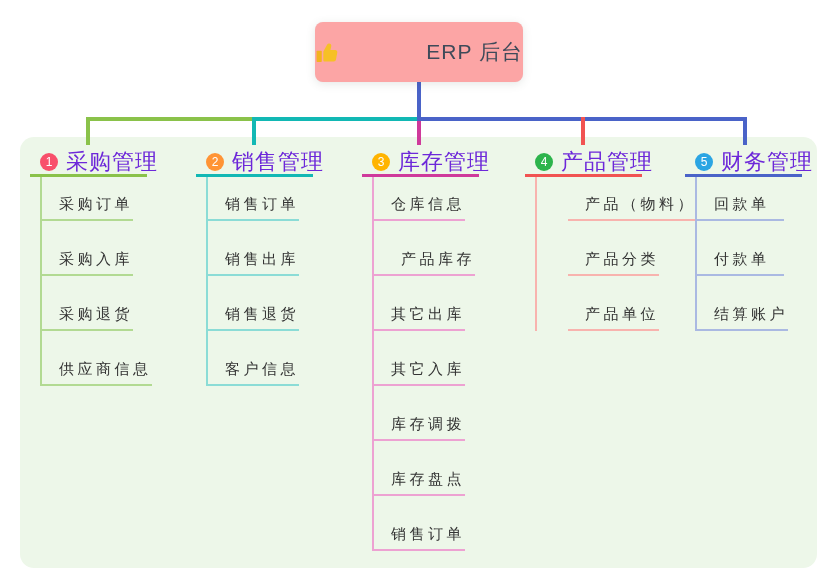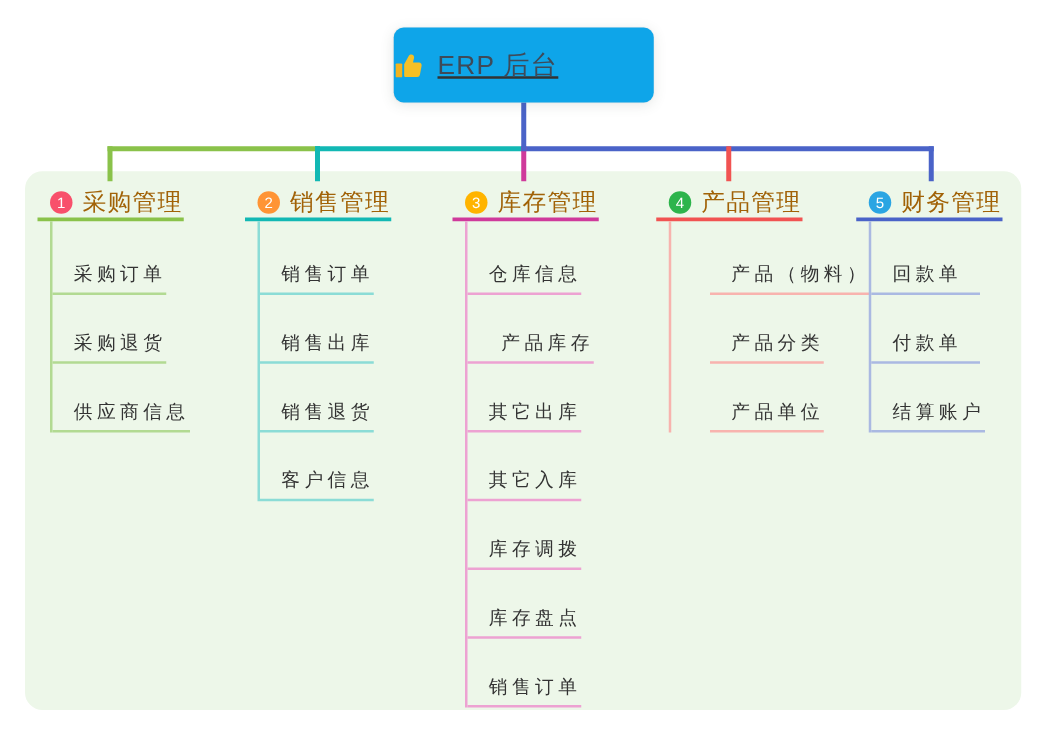--- a/index.html
+++ b/index.html
@@ -20,14 +20,13 @@
     position:absolute;
     left:315px; top:22px;
     width:208px; height:60px;
-    background:#0ea5e9;
+    background:#fca5a5;
     border-radius:8px;
     box-shadow:0 2px 10px rgba(60,80,60,0.13), 0 0 1px rgba(0,0,0,0.06);
-    display:flex; align-items:center; justify-content:flex-start;
+    display:flex; align-items:center; justify-content:space-between;
     gap:10px;
     cursor:pointer;
     z-index:5;
-    text-decoration:underline;
   }
   .root-card .thumb { width:25px; height:25px; display:block; }
   .root-label {

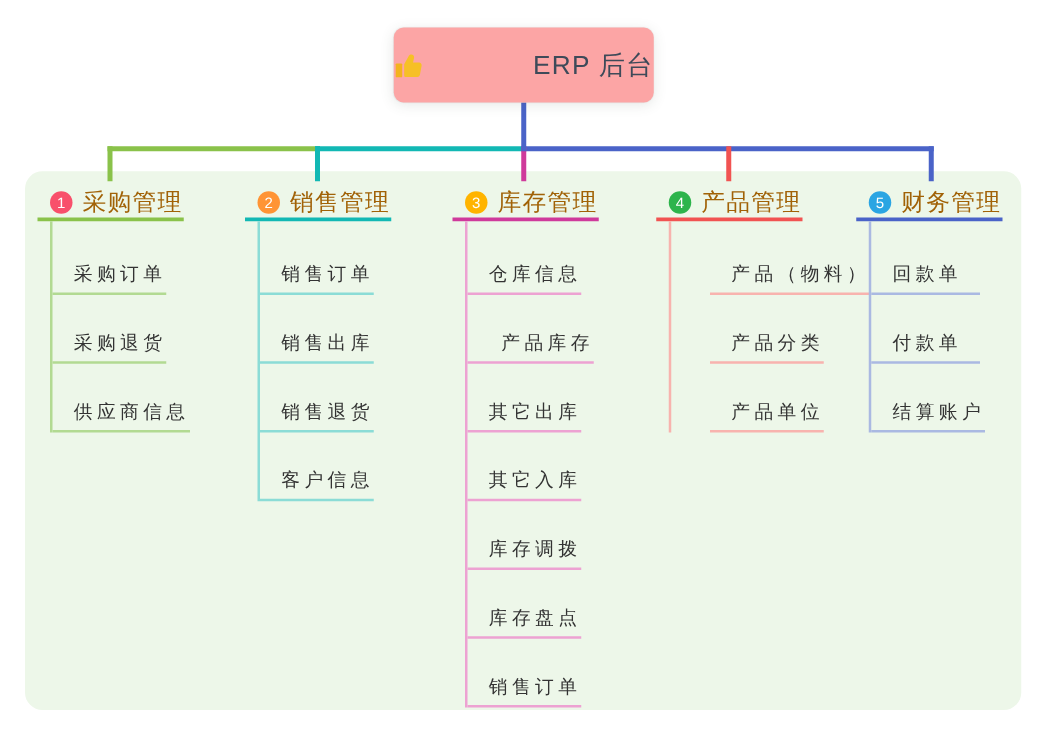--- a/index.html
+++ b/index.html
@@ -73,9 +73,9 @@
     text-align:center;
   }
   .branch-title .t-label {
-    font-size:19px;
+    font-size:22px;
     letter-spacing:1px;
-    color:#a16207;
+    color:#6d28d9;
   }
   .items {
     display:flex;

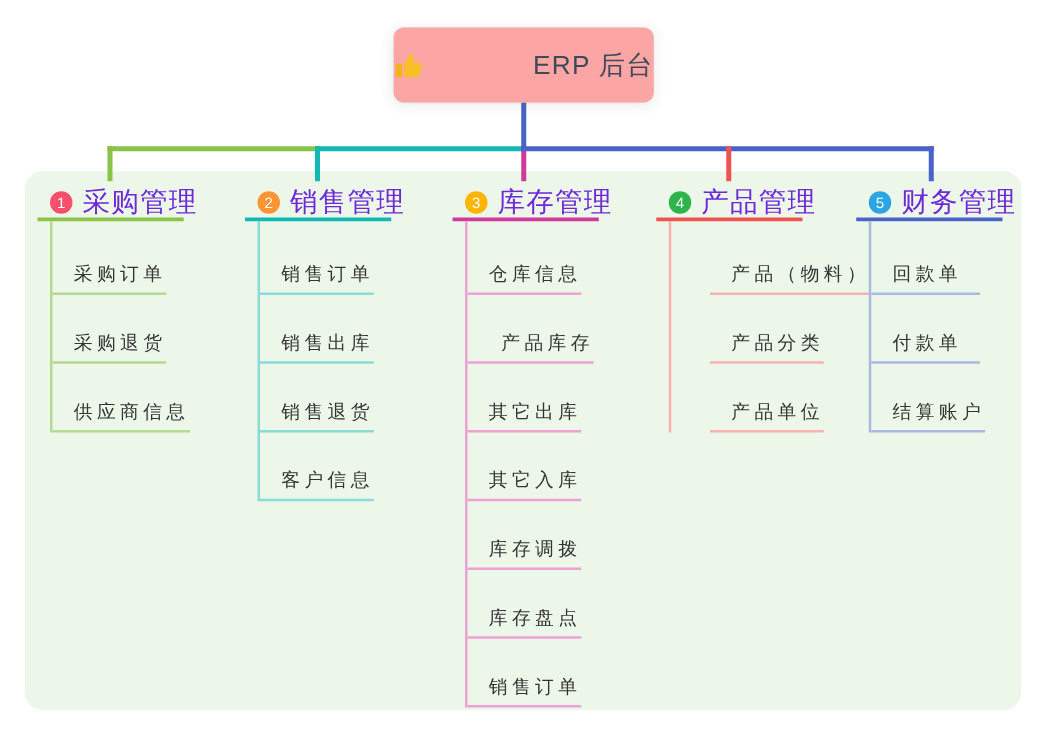--- a/index.html
+++ b/index.html
@@ -97,7 +97,7 @@
     min-width:87px;
     cursor:pointer;
   }
-  .item:first-child { height:59px; }
+  .item:first-child { height:44px; }
 </style>
 </head>
 <body>

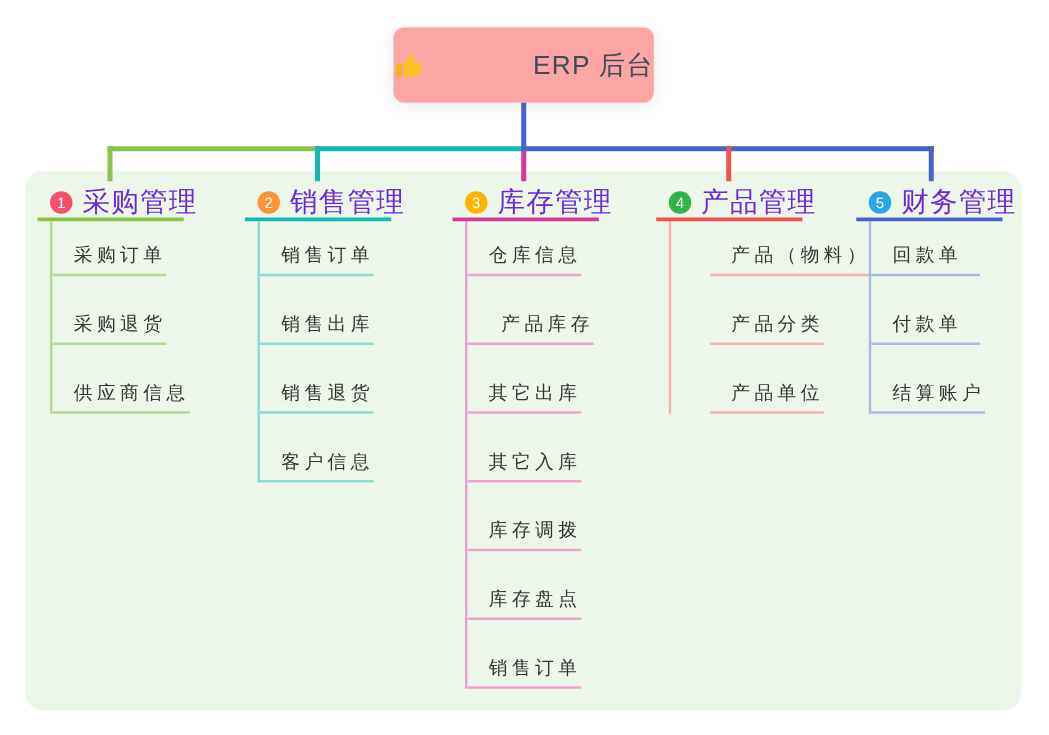--- a/index.html
+++ b/index.html
@@ -134,6 +134,7 @@
         </div>
         <div class="items" style="border-left-color: rgb(178, 218, 146);">
           <div class="item" style="border-bottom-color: rgb(178, 218, 146);">采购订单</div>
+          <div class="item" style="border-bottom-color: rgb(178, 218, 146);">采购入库</div>
           <div class="item" style="border-bottom-color: rgb(178, 218, 146);">采购退货</div>
           <div class="item" style="border-bottom-color: rgb(178, 218, 146);">供应商信息</div>
         </div>

